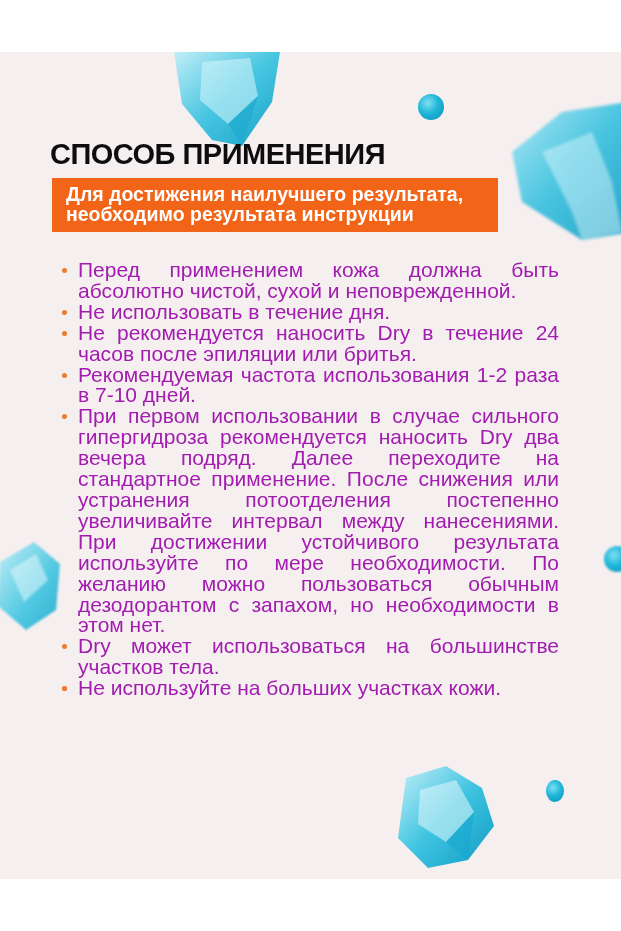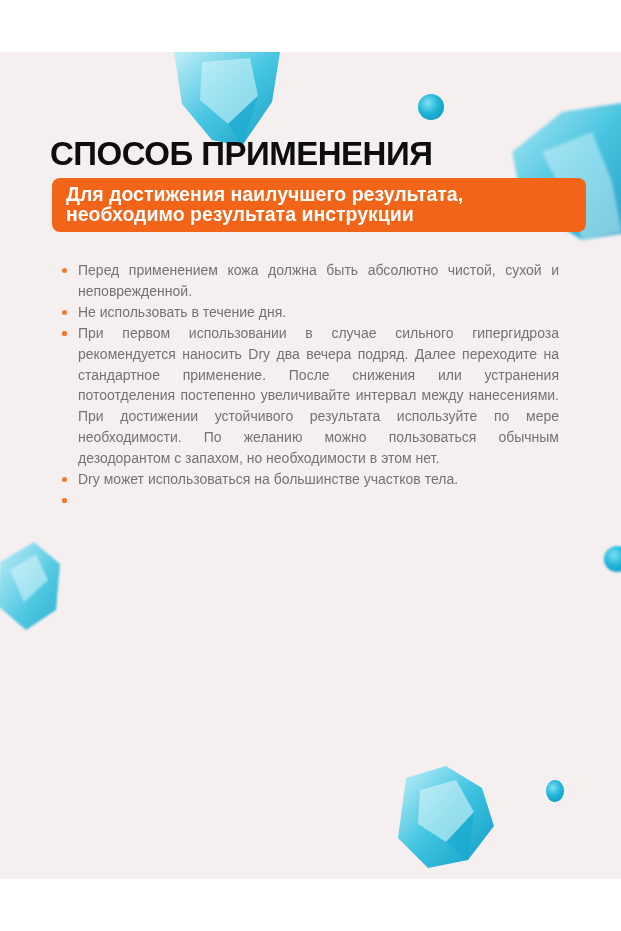--- a/index.html
+++ b/index.html
@@ -38,7 +38,7 @@
       margin: 0;
       font-family: "Liberation Sans", sans-serif;
       font-weight: 700;
-      font-size: 33px;
+      font-size: 29px;
       letter-spacing: -0.5px;
       color: #0d0d0d;
       line-height: 40px;

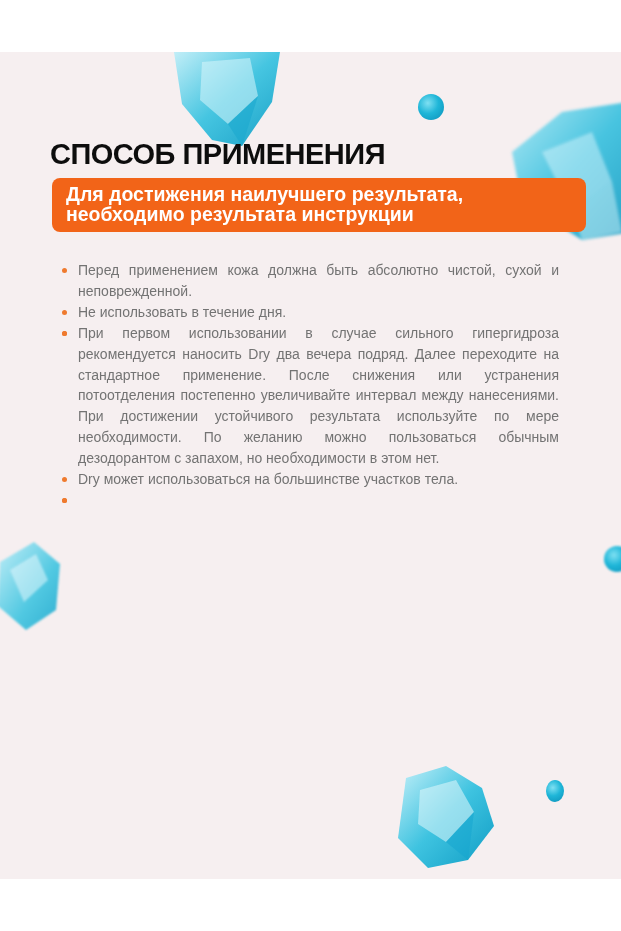--- a/index.html
+++ b/index.html
@@ -48,10 +48,10 @@
       position: absolute;
       left: 52px;
       top: 126px;
-      width: 534px;
+      width: 446px;
       height: 54px;
       background: #f26418;
-      border-radius: 8px;
+      border-radius: 0;
       color: #ffffff;
       font-family: "Liberation Sans", sans-serif;
       font-weight: 700;

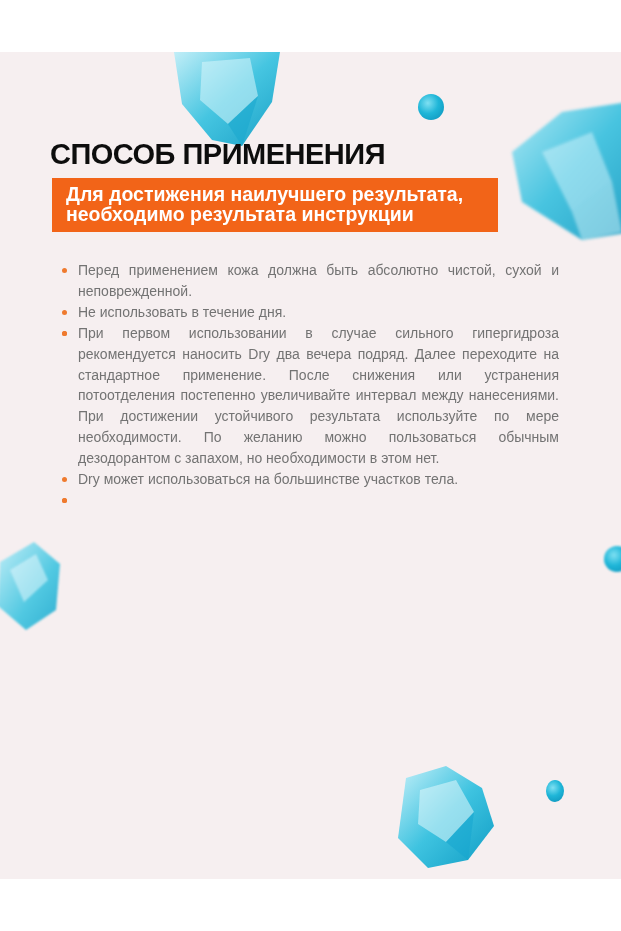--- a/index.html
+++ b/index.html
@@ -76,9 +76,9 @@
       position: relative;
       padding-left: 16px;
       font-family: "Liberation Sans", sans-serif;
-      font-size: 14px;
+      font-size: 21px;
       line-height: 20.9px;
-      color: #737373;
+      color: #a21caf;
       text-align: justify;
     }
     .list li .bullet {

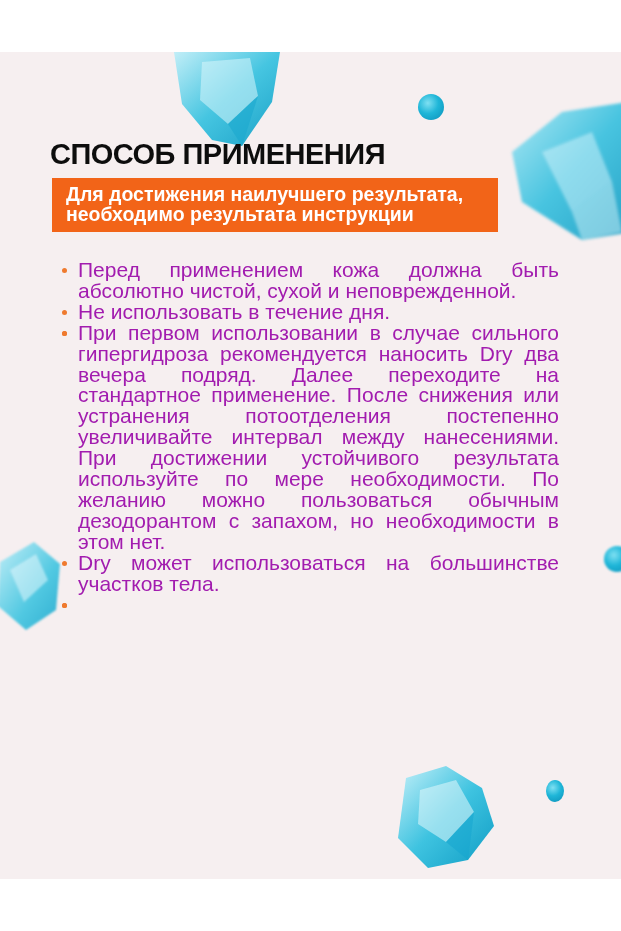--- a/index.html
+++ b/index.html
@@ -163,7 +163,7 @@
   <ul class="list">
     <li><span class="bullet"></span><span>Перед применением кожа должна быть абсолютно чистой, сухой и неповрежденной.</span></li>
     <li><span class="bullet"></span><span>Не использовать в течение дня.</span></li>
-    <li><span class="bullet"></span></li>
+    <li><span class="bullet"></span><span>Не рекомендуется наносить Dry в течение 24 часов после эпиляции или бритья.</span></li>
     <li><span class="bullet"></span><span>При первом использовании в случае сильного гипергидроза рекомендуется наносить Dry два вечера подряд. Далее переходите на стандартное применение. После снижения или устранения потоотделения постепенно увеличивайте интервал между нанесениями. При достижении устойчивого результата используйте по мере необходимости. По желанию можно пользоваться обычным дезодорантом с запахом, но необходимости в этом нет.</span></li>
     <li><span class="bullet"></span><span>Dry может использоваться на большинстве участков тела.</span></li>
     <li><span class="bullet"></span></li>

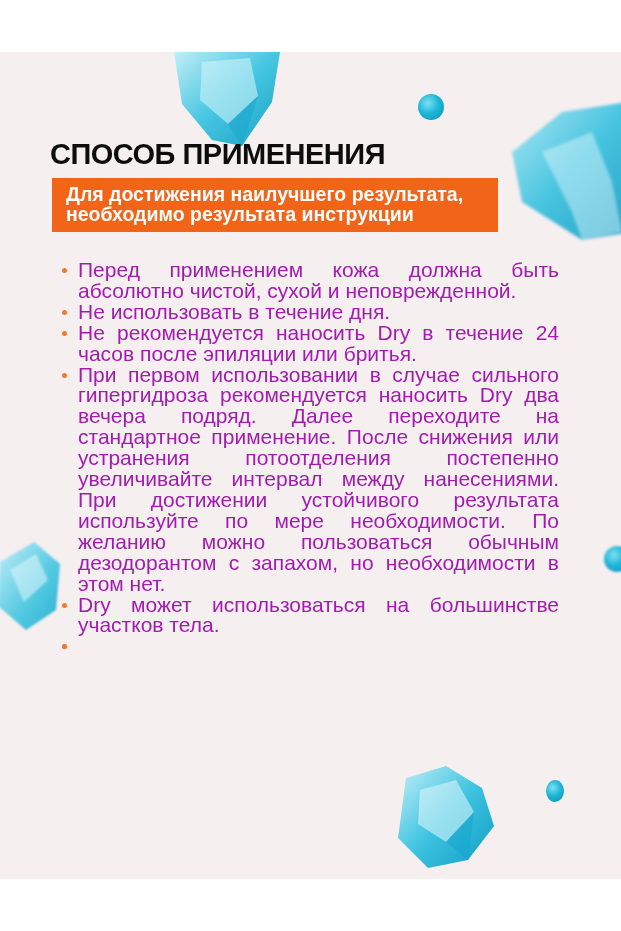--- a/index.html
+++ b/index.html
@@ -164,6 +164,7 @@
     <li><span class="bullet"></span><span>Перед применением кожа должна быть абсолютно чистой, сухой и неповрежденной.</span></li>
     <li><span class="bullet"></span><span>Не использовать в течение дня.</span></li>
     <li><span class="bullet"></span><span>Не рекомендуется наносить Dry в течение 24 часов после эпиляции или бритья.</span></li>
+    <li><span class="bullet"></span><span>Рекомендуемая частота использования 1-2 раза в 7-10 дней.</span></li>
     <li><span class="bullet"></span><span>При первом использовании в случае сильного гипергидроза рекомендуется наносить Dry два вечера подряд. Далее переходите на стандартное применение. После снижения или устранения потоотделения постепенно увеличивайте интервал между нанесениями. При достижении устойчивого результата используйте по мере необходимости. По желанию можно пользоваться обычным дезодорантом с запахом, но необходимости в этом нет.</span></li>
     <li><span class="bullet"></span><span>Dry может использоваться на большинстве участков тела.</span></li>
     <li><span class="bullet"></span></li>

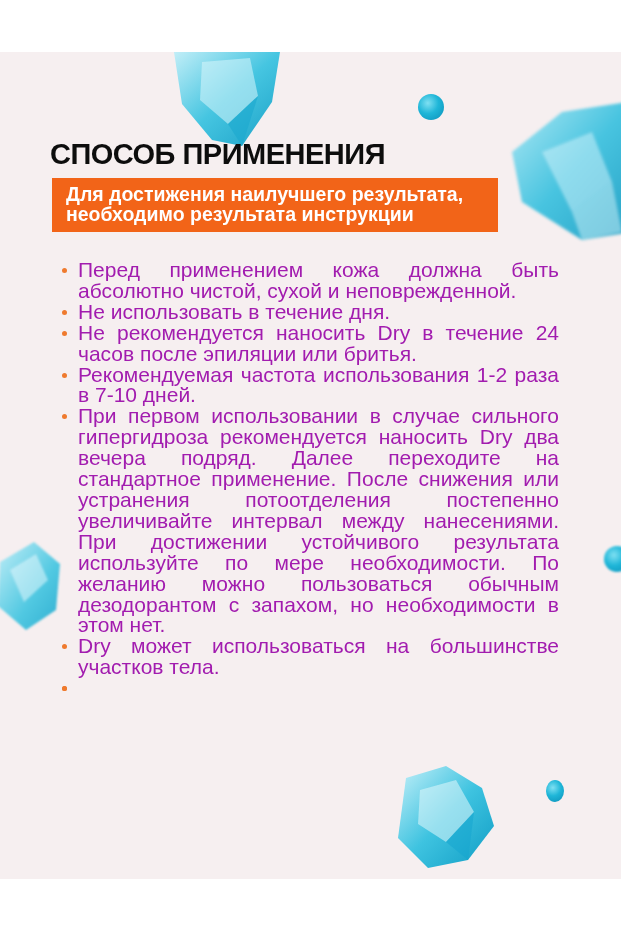--- a/index.html
+++ b/index.html
@@ -168,7 +168,7 @@
     <li><span class="bullet"></span><span>При первом использовании в случае сильного гипергидроза рекомендуется наносить Dry два вечера подряд. Далее переходите на стандартное применение. После снижения или устранения потоотделения постепенно увеличивайте интервал между нанесениями. При достижении устойчивого результата используйте по мере необходимости. По желанию можно пользоваться обычным дезодорантом с запахом, но необходимости в этом нет.</span></li>
     <li><span class="bullet"></span><span>Dry может использоваться на большинстве участков тела.</span></li>
     <li><span class="bullet"></span></li>
-    <li><span class="bullet"></span></li>
+    <li><span class="bullet"></span><span>Не используйте на больших участках кожи.</span></li>
   </ul>
 </div>
 

